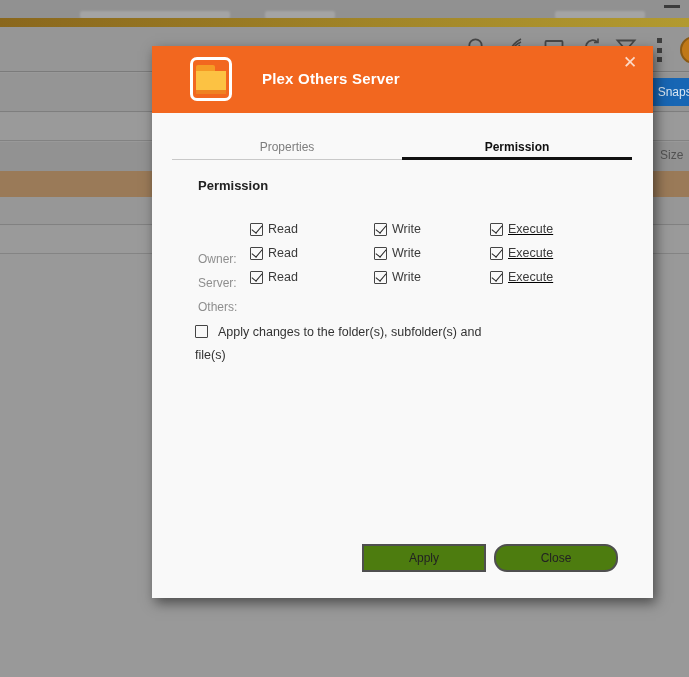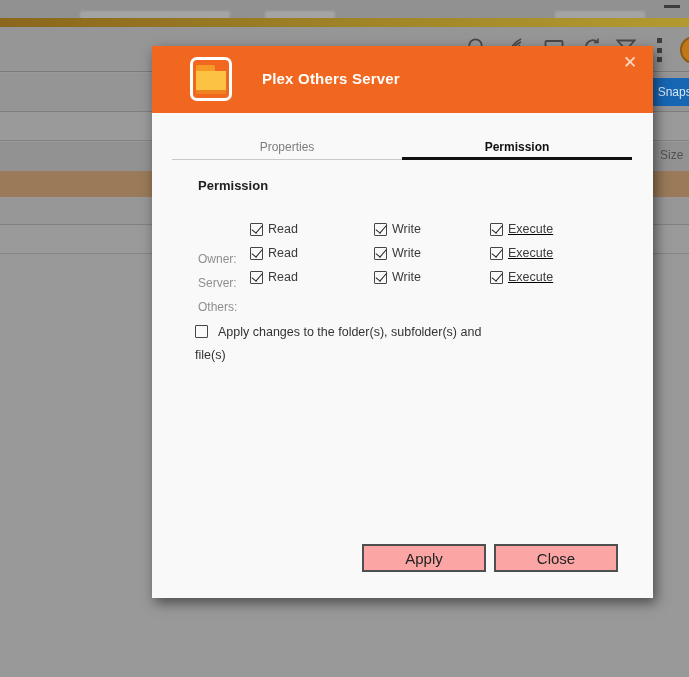--- a/index.html
+++ b/index.html
@@ -64,8 +64,8 @@
     line-height:23px; cursor:pointer; }
   .apply-scope .cb { vertical-align:-2px; margin-right:10px; }
 
-  .dlg-btn { position:absolute; top:498px; width:124px; height:28px; background:#fca5a5;
-    border:2px solid #4f4f4f; font-size:15px; color:#222222; font-family:"Liberation Sans", sans-serif; cursor:pointer;
+  .dlg-btn { position:absolute; top:498px; width:124px; height:28px; background:#4d7c0f;
+    border:2px solid #4f4f4f; font-size:12px; color:#222222; font-family:"Liberation Sans", sans-serif; cursor:pointer;
     display:flex; align-items:center; justify-content:center; }
   .btn-apply { left:210px; }
   .btn-close { left:342px; }

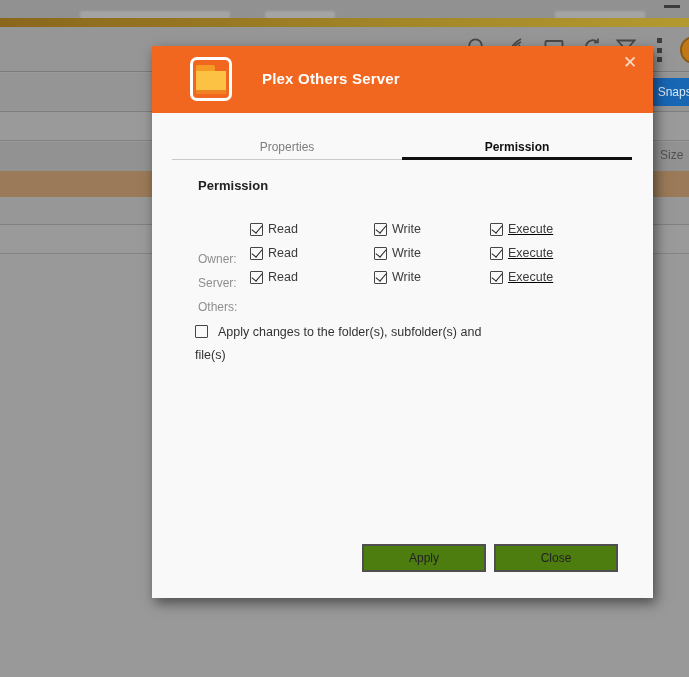--- a/index.html
+++ b/index.html
@@ -68,7 +68,7 @@
     border:2px solid #4f4f4f; font-size:12px; color:#222222; font-family:"Liberation Sans", sans-serif; cursor:pointer;
     display:flex; align-items:center; justify-content:center; }
   .btn-apply { left:210px; }
-  .btn-close { left:342px; }
+  .btn-close { left:342px;border-radius:13px; }
 </style>
 </head>
 <body>

